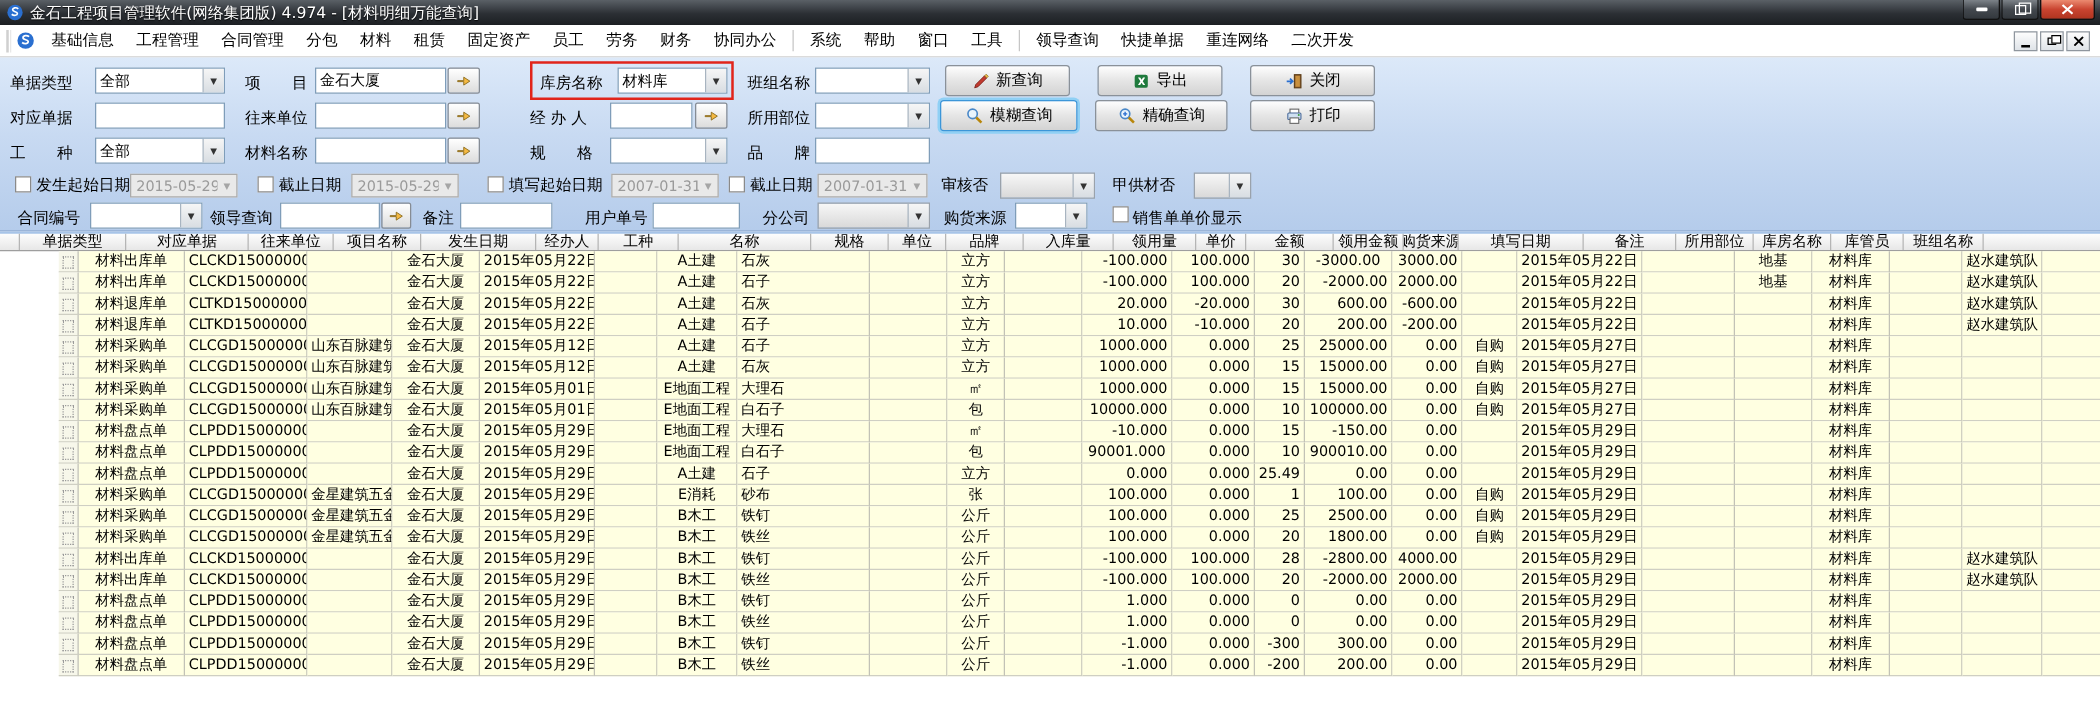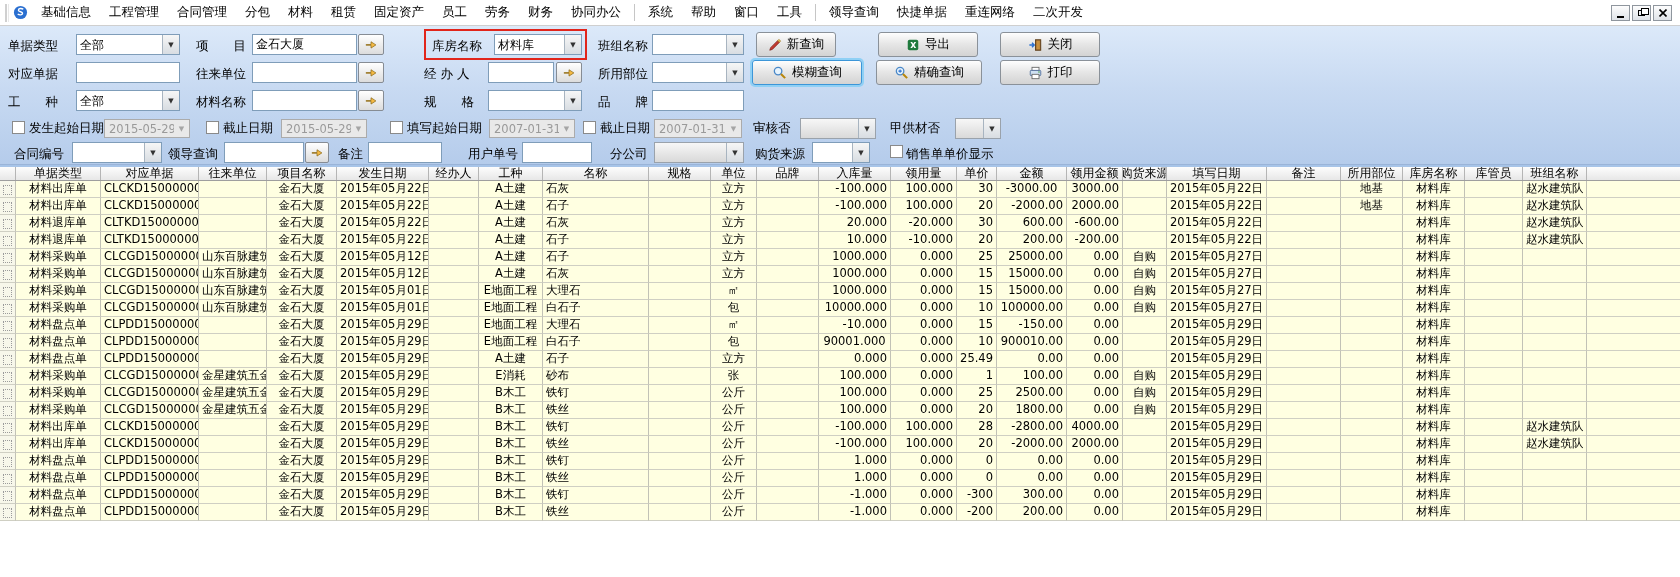--- a/index.html
+++ b/index.html
@@ -61,6 +61,28 @@
 
 <div class="app">
 
+  <div class="titlebar">
+    <span style="display:flex">
+      <svg width="14" height="14" viewBox="0 0 16 16">
+          <circle cx="8" cy="8" r="7" fill="#2a6fd0"></circle>
+          <path d="M11 4.6c-2-1.6-5.2-1-5.2.9 0 2.2 4.4 1.3 4.4 3.3 0 1.9-3.2 2.4-5.2.8" stroke="#fff" stroke-width="1.5" fill="none"></path>
+        </svg>
+    </span>
+    <span class="title-text">金石工程项目管理软件(网络集团版) 4.974 - [材料明细万能查询]</span>
+    <div class="win-controls">
+      <div class="wbtn">
+          <span class="g-min"></span>
+        </div>
+      <div class="wbtn">
+          <span class="g-restore"></span>
+        </div>
+      <div class="wbtn close">
+        <svg width="10" height="9" viewBox="0 0 10 9">
+            <path d="M1 1 L9 8 M9 1 L1 8" stroke="#fff" stroke-width="1.8"></path>
+          </svg>
+      </div>
+    </div>
+  </div>
 
   <div class="menubar">
     <span class="grip"></span>

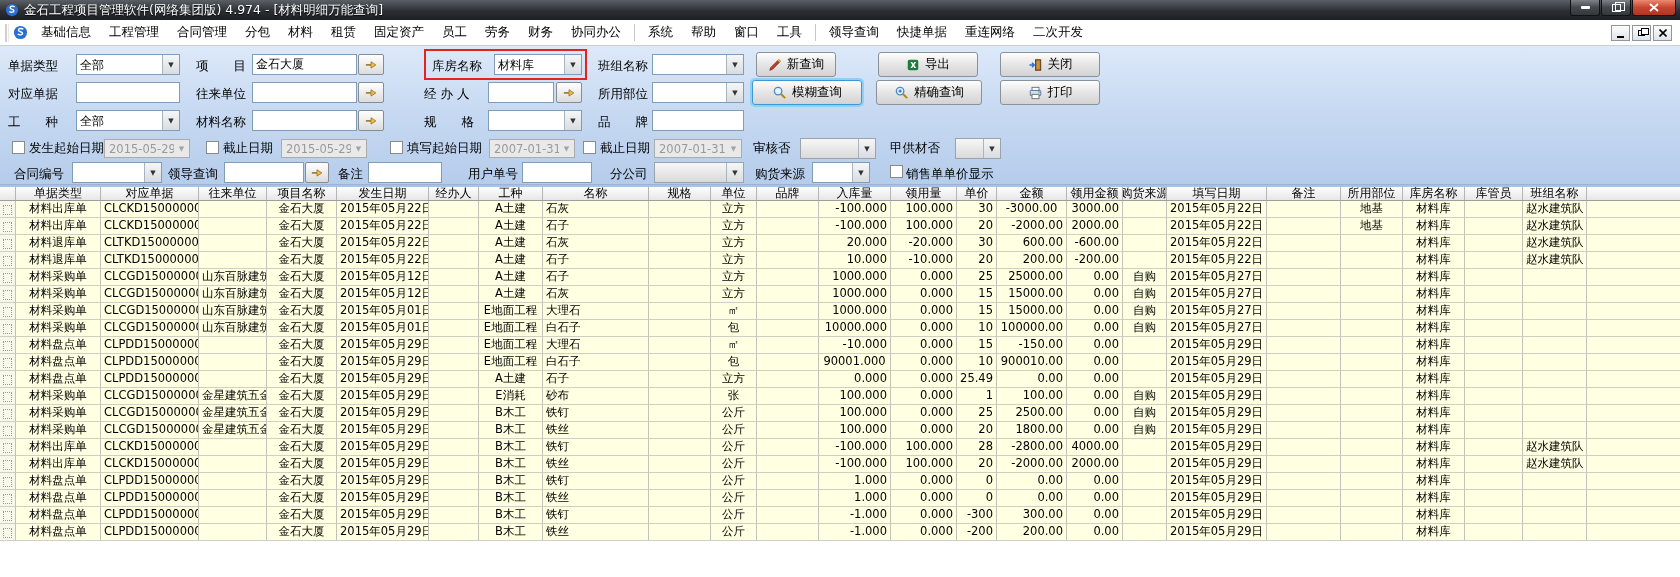--- a/index.html
+++ b/index.html
@@ -158,7 +158,7 @@
         <span class="carr">▼</span>
       </div>
 
-    <button class="btn" style="left:756px;top:6px;width:80px">
+    <button class="btn" style="left:756px;top:6px;width:100px">
         <svg width="14" height="14" viewBox="0 0 16 16">
           <path d="M2 14l3-1 8-8-2-2-8 8z" fill="#c23a2f" stroke="#7a1f18" stroke-width="0.8"></path>
           <path d="M11 3l2 2 1.5-1.5L12.5 1.5z" fill="#e8b84a" stroke="#8a6a1a" stroke-width="0.6"></path>

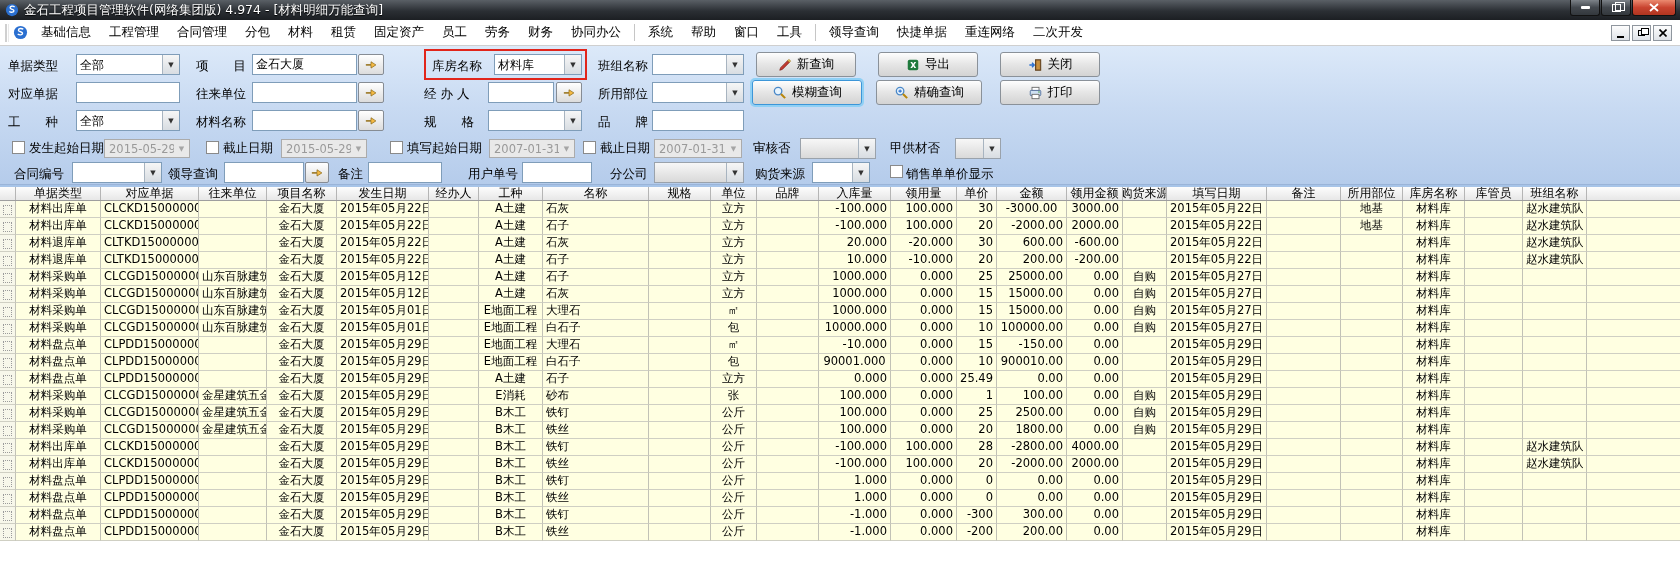--- a/index.html
+++ b/index.html
@@ -48,7 +48,7 @@
   .grid-header { display:flex; height:16px; background:linear-gradient(#fdfdfd,#e7e7e7); border-top:2px solid #a7c4e8; border-bottom:1px solid #9e9e9e; }
   .hcell { border-right:1px solid #b5b5b5; display:flex; align-items:center; justify-content:center; font-size:12px; color:#000; white-space:nowrap; overflow:hidden; flex:none; }
   .hfill { flex:1; border-right:none; }
-  .grow { display:flex; height:17px; }
+  .grow { display:flex; height:17px;margin-left:47px; }
   .gcell { flex:none; border-right:1px solid #c2c2b6; border-bottom:1px solid #cfcfc3; background:#ffffe1; font-size:11.5px; line-height:15px; color:#000; padding:0 3px; white-space:nowrap; overflow:hidden; }
   .gfill { flex:1; border-right:none; }
   .selcell { width:16px; background:#f7f7ea; padding:0; position:relative; }

